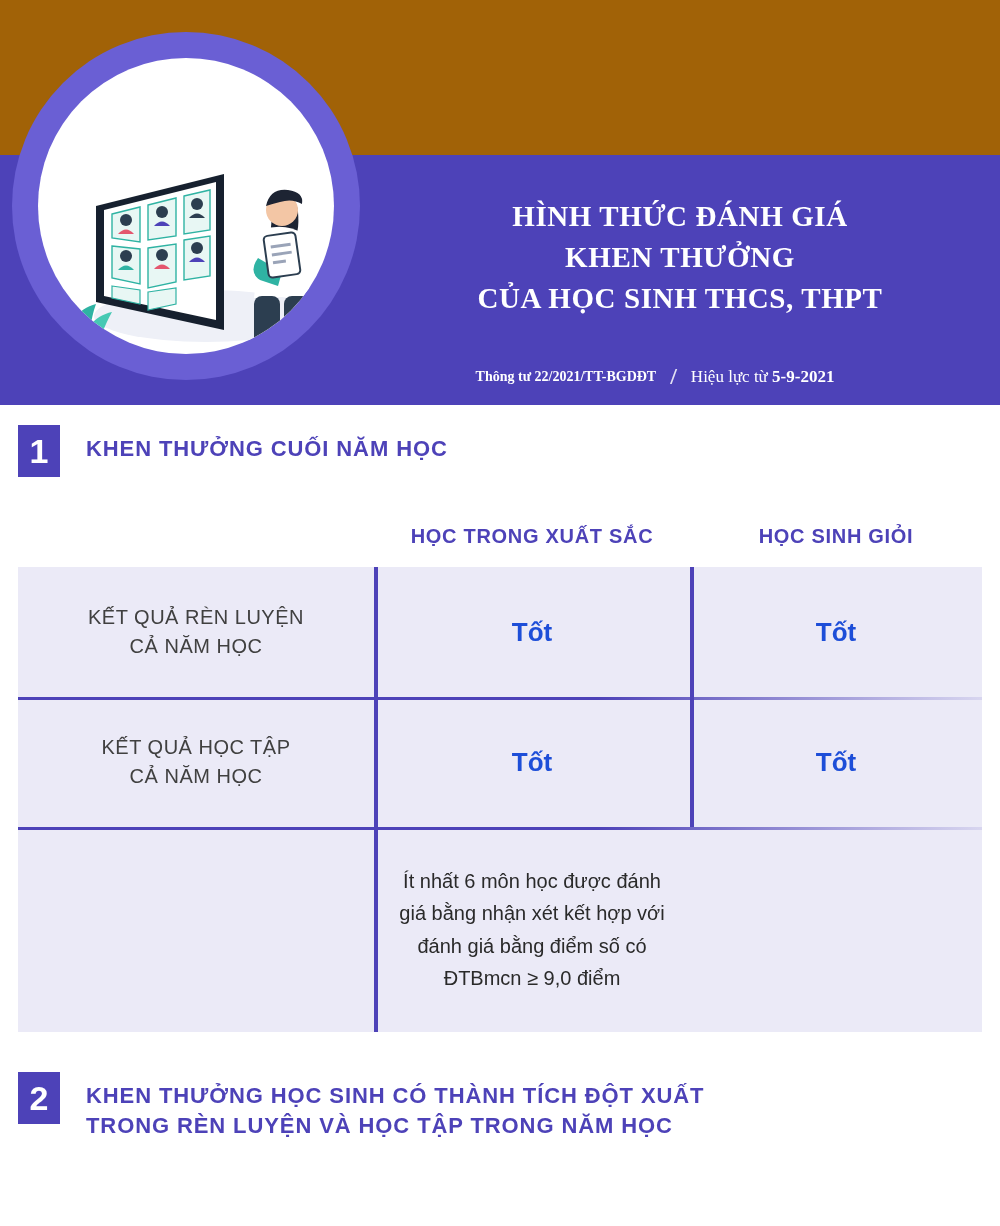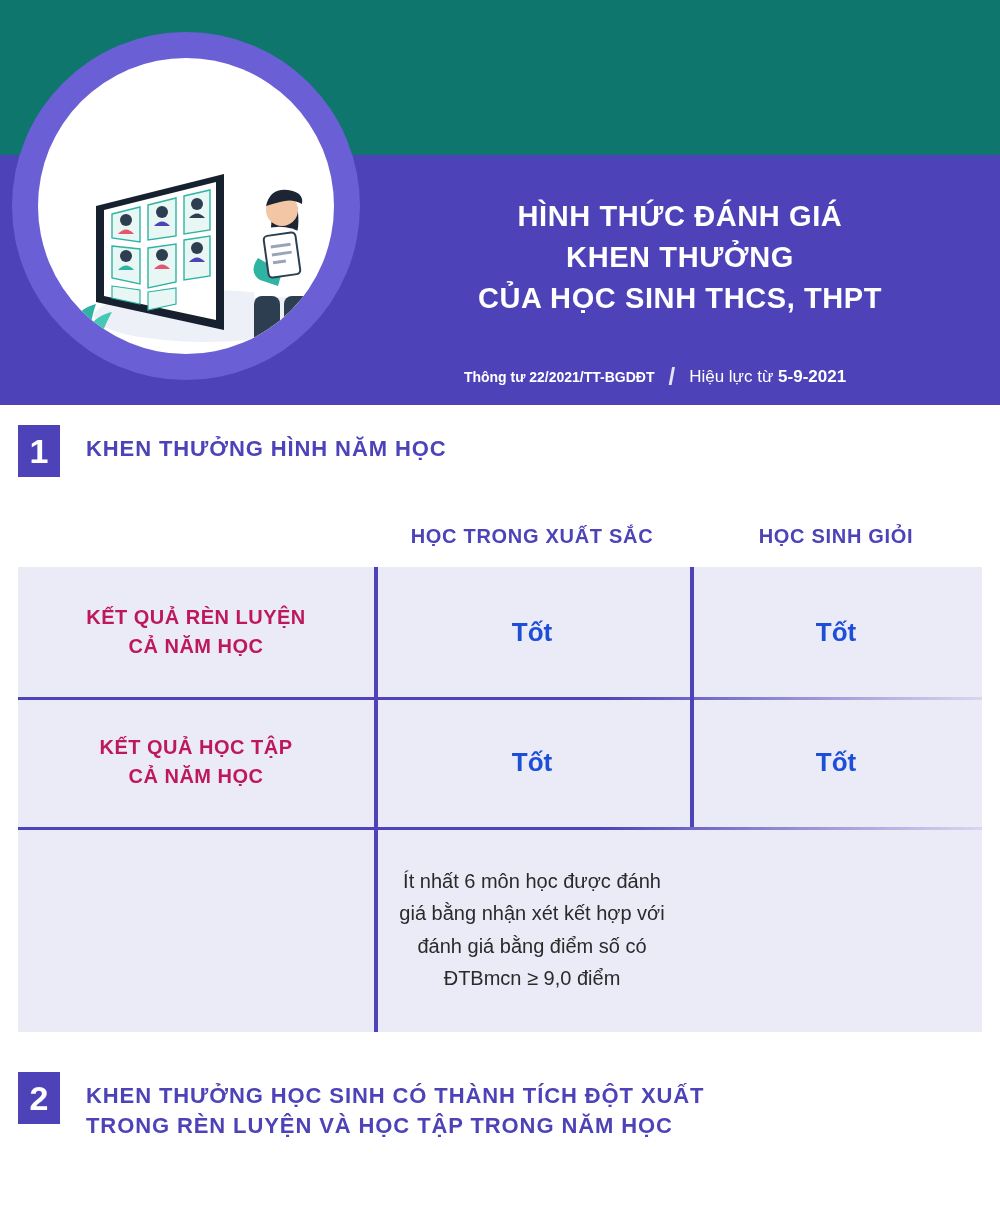--- a/index.html
+++ b/index.html
@@ -20,7 +20,8 @@
     position: relative;
     width: 1000px;
     height: 287px;
-    background: #0f766e;
+    background: #a16207;
+    font-family: Liberation Serif, serif;
   }
   .header-band {
     position: absolute;

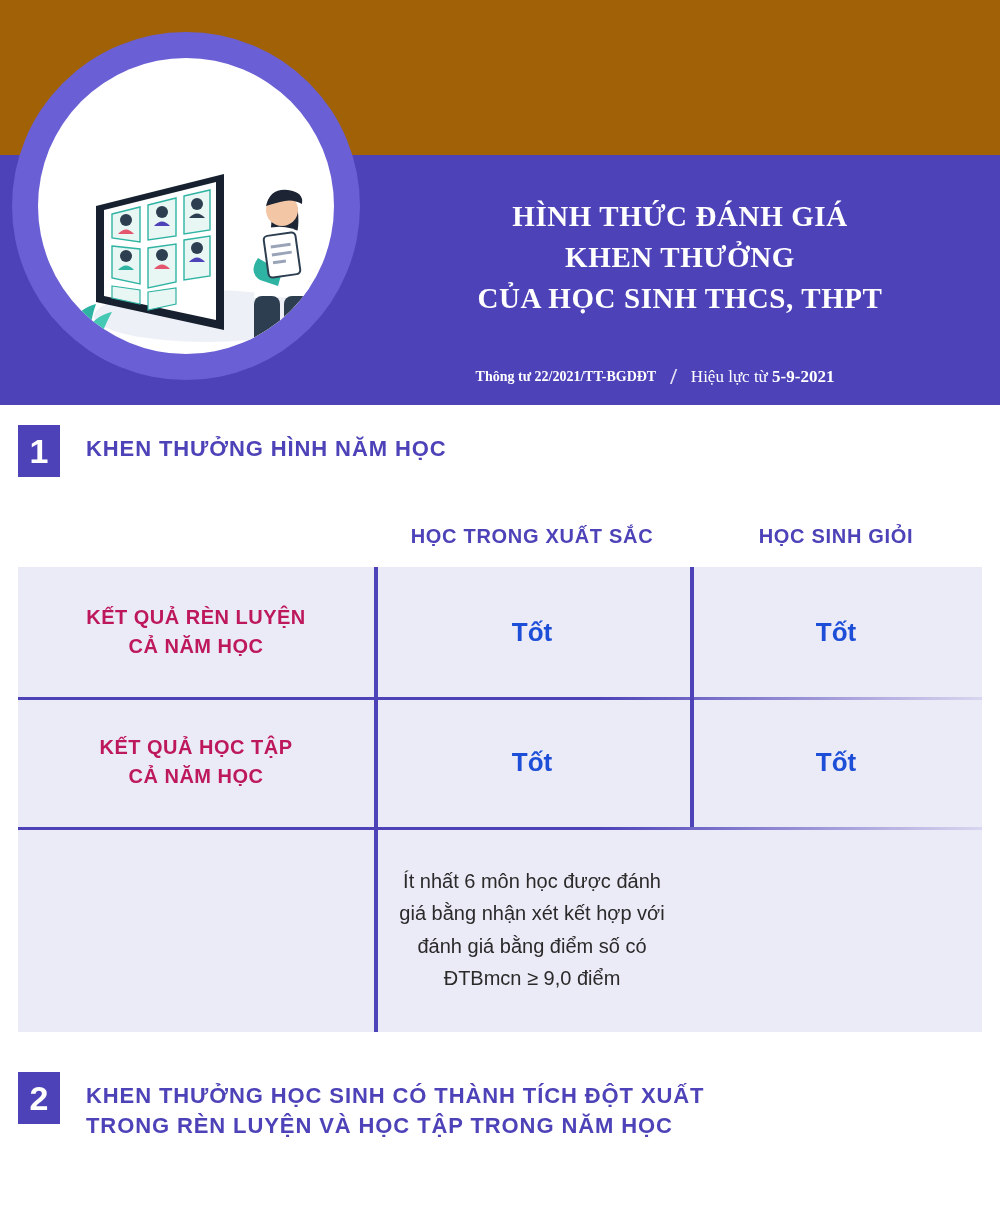--- a/index.html
+++ b/index.html
@@ -270,7 +270,7 @@
 
 <div class="section" style="left:0; top:425px;">
   <div class="sec-num">1</div>
-  <div class="sec-title">KHEN THƯỞNG HÌNH NĂM HỌC</div>
+  <div class="sec-title">KHEN THƯỞNG CUỐI NĂM HỌC</div>
 </div>
 
 <div class="table-wrap">

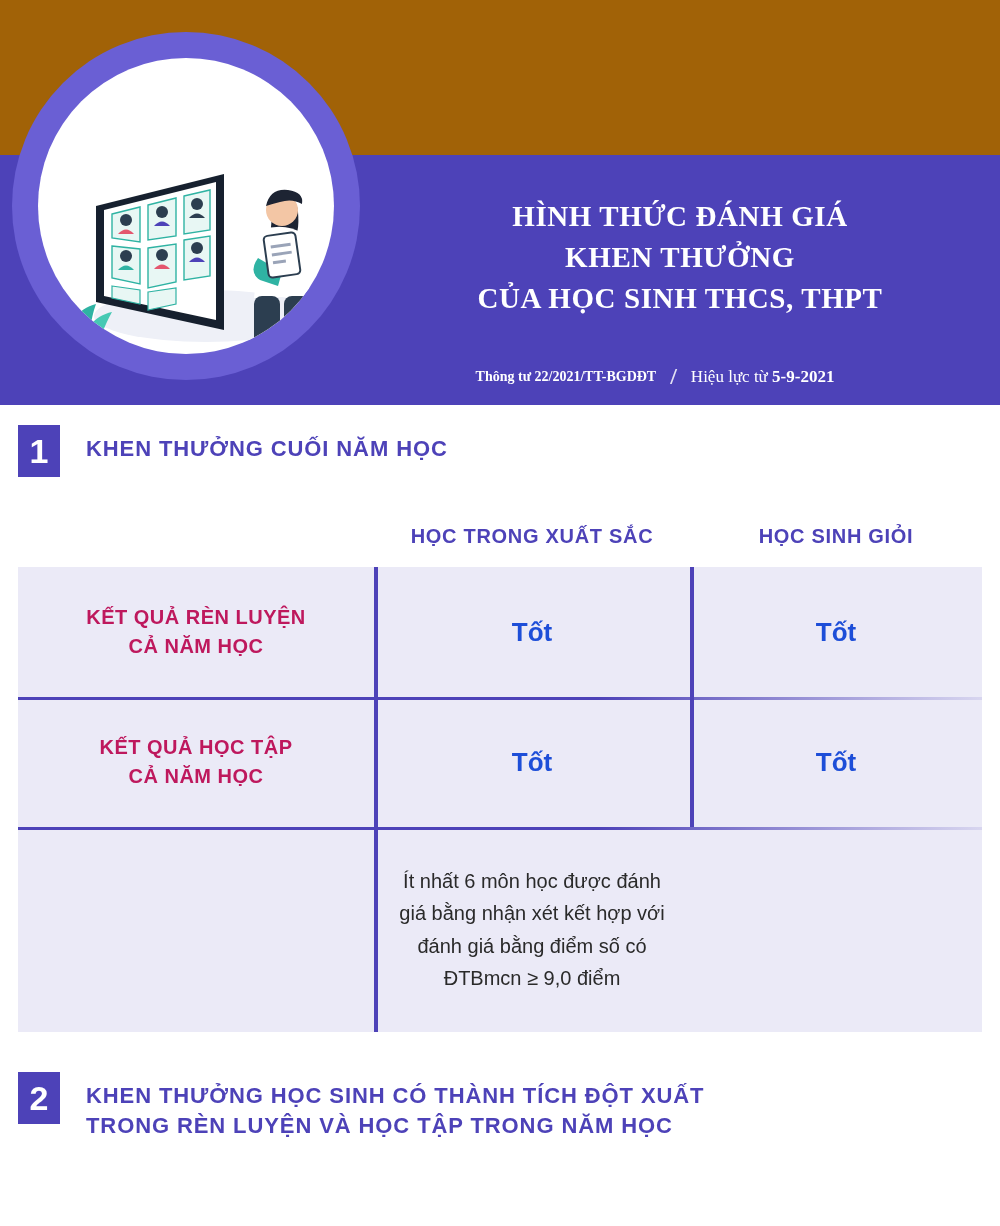--- a/index.html
+++ b/index.html
@@ -150,8 +150,8 @@
   .row-3 { height: 205px; }
 
   .label-cell {
-    color: #be185d;
-    font-weight: bold;
+    color: #404040;
+    font-weight: normal;
     font-size: 20px;
     line-height: 1.45;
     letter-spacing: .5px;

